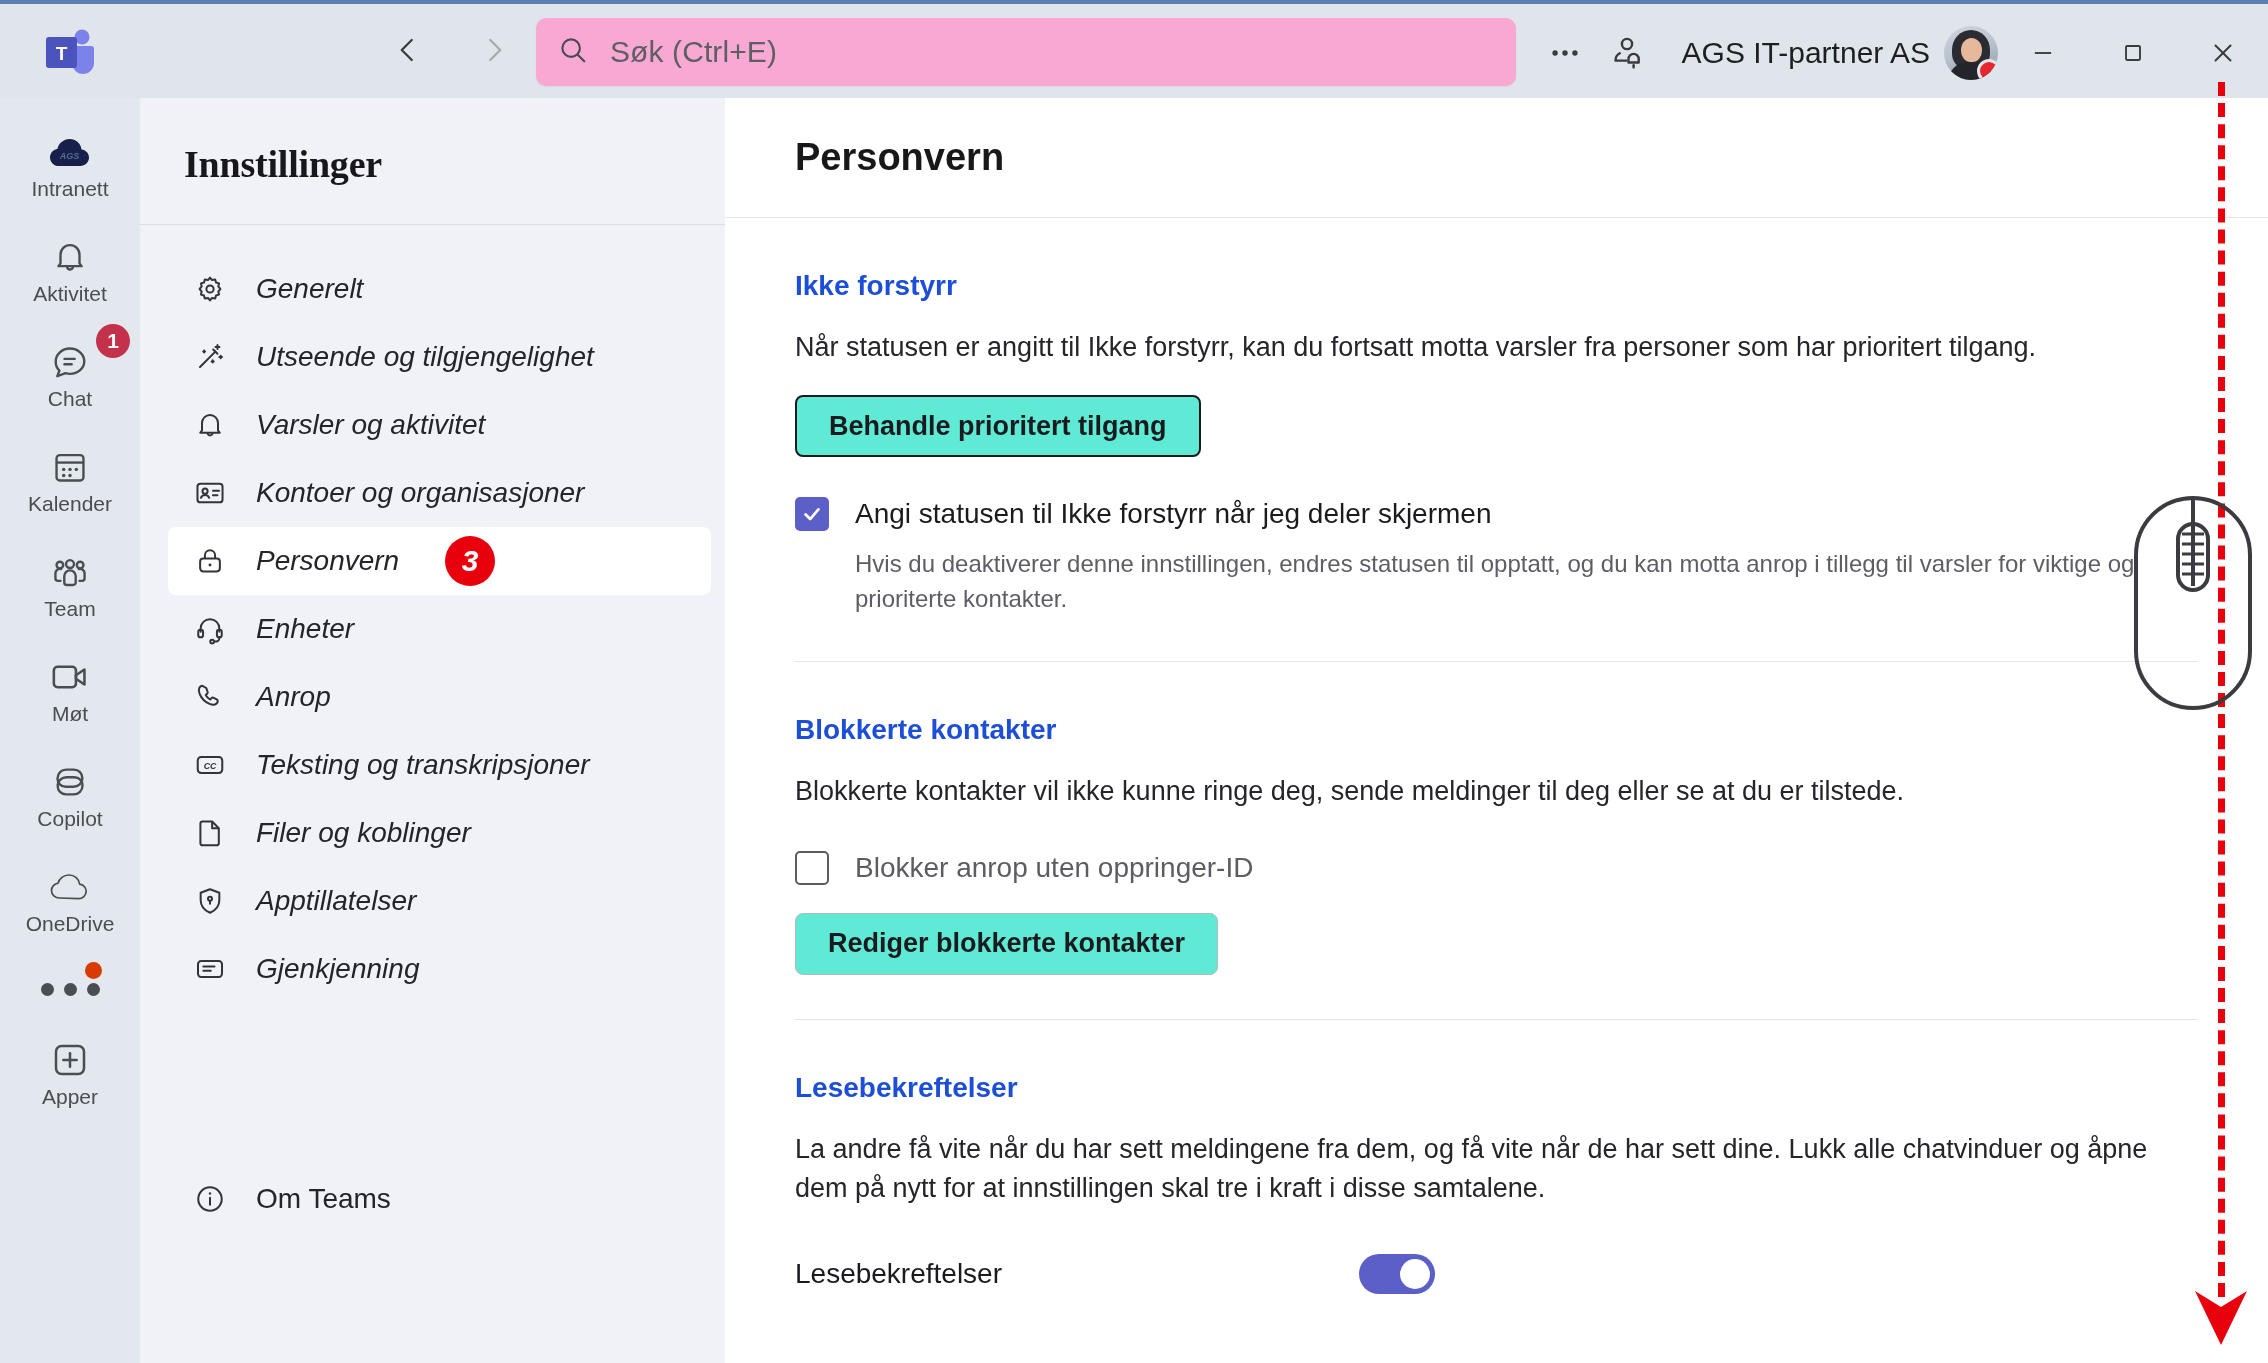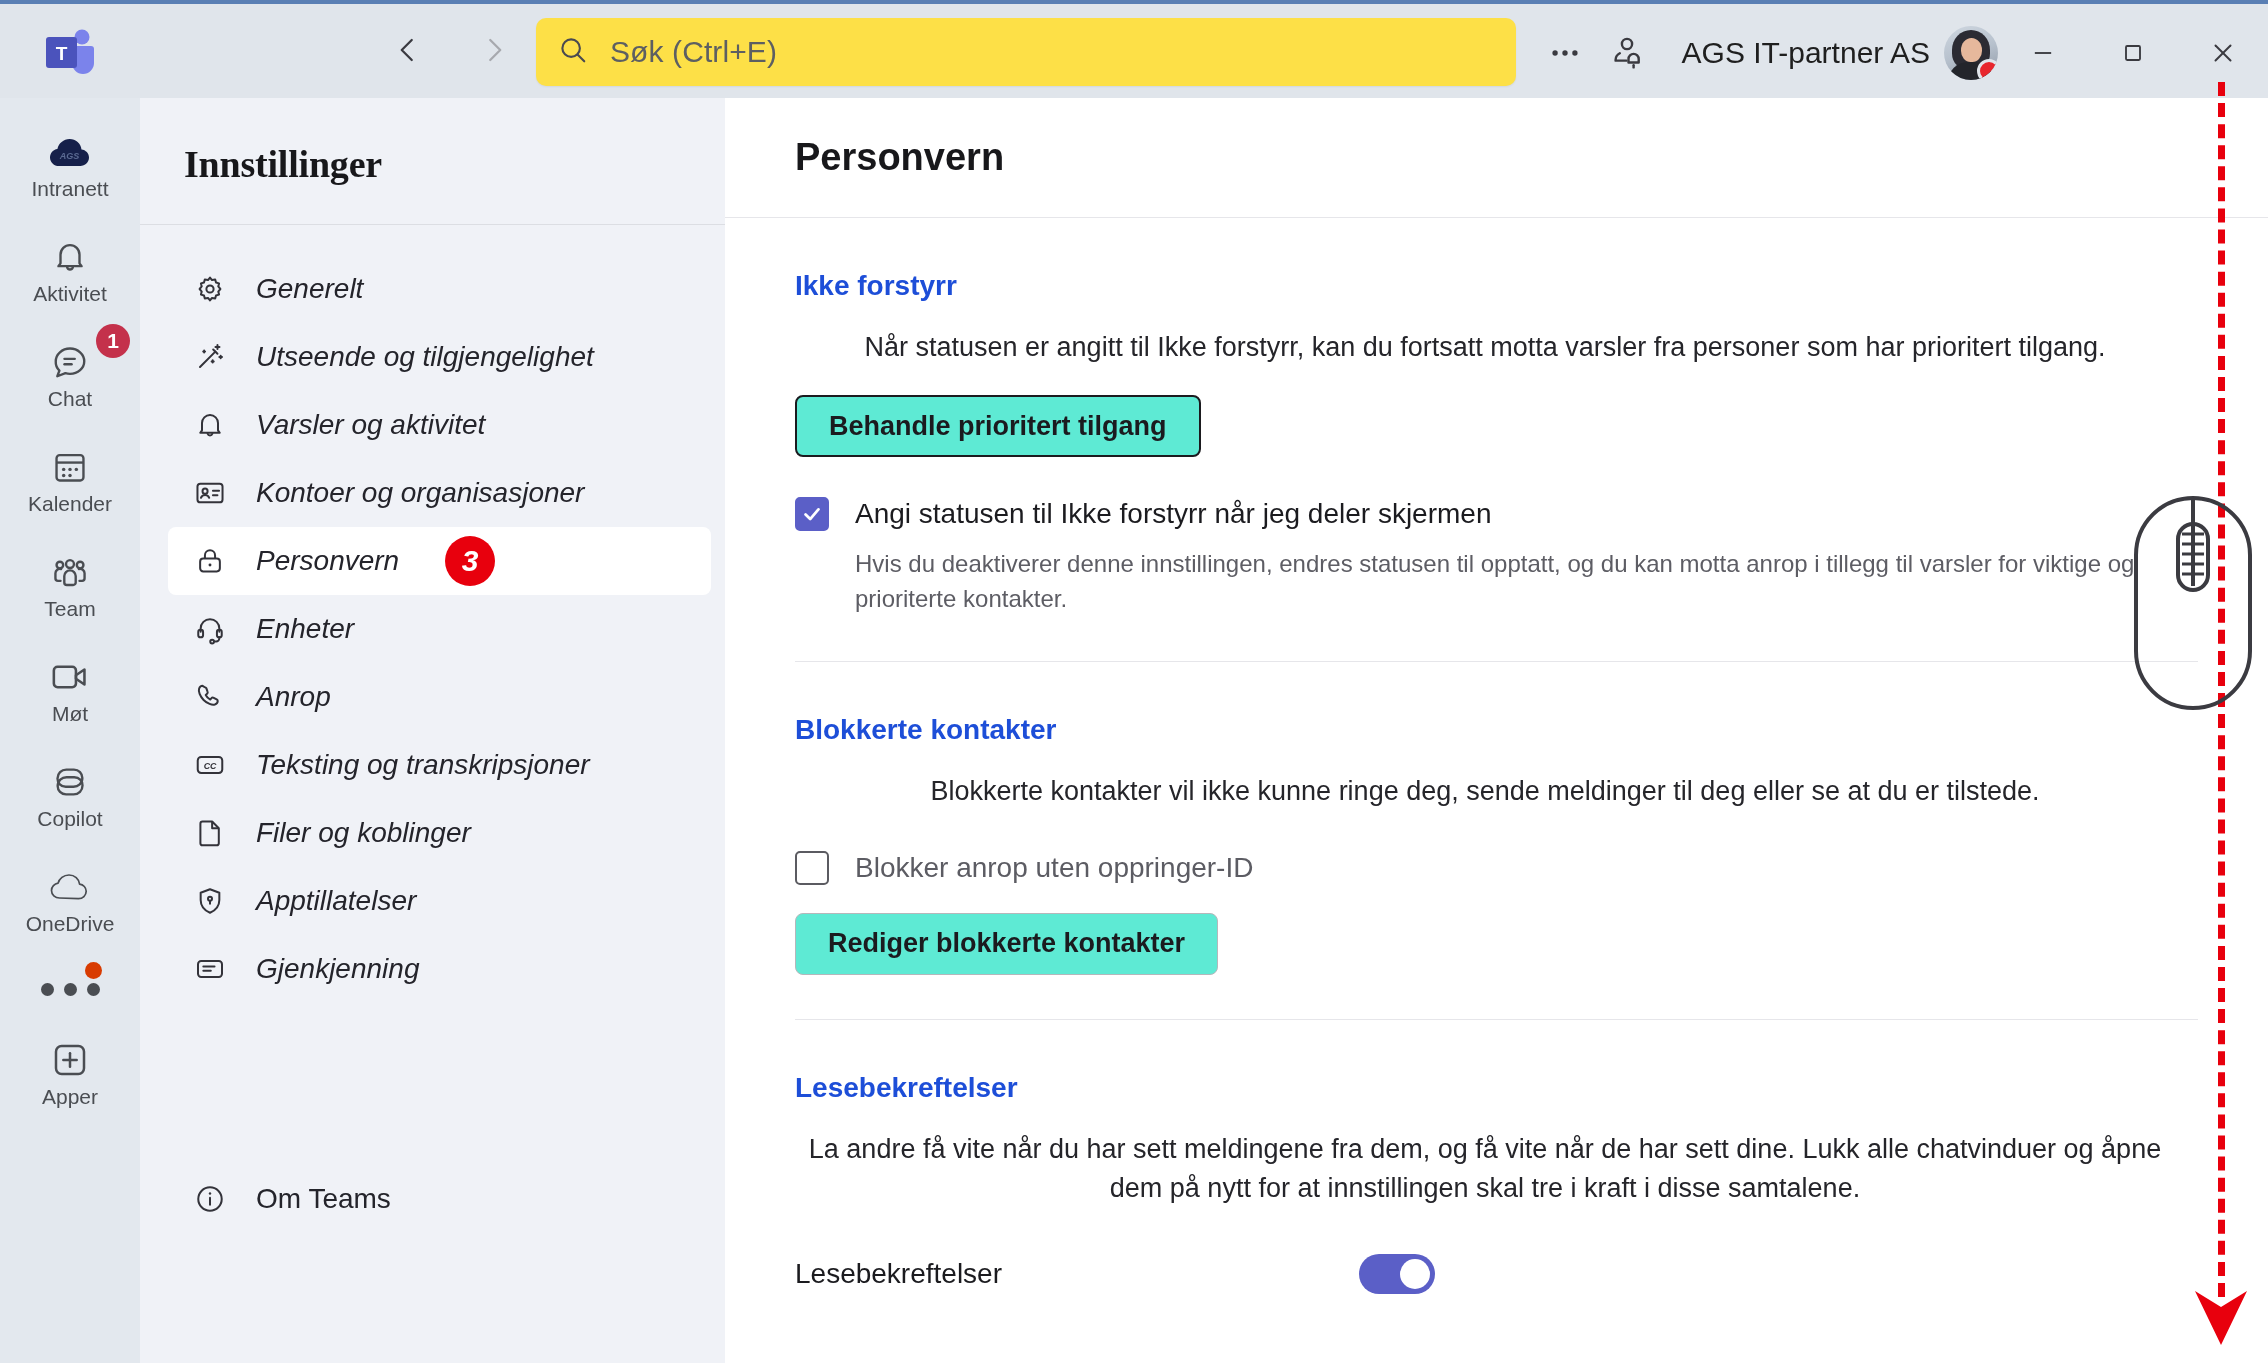--- a/index.html
+++ b/index.html
@@ -39,7 +39,7 @@
   .searchbox {
     position: absolute; left: 536px; top: 14px;
     width: 980px; height: 68px;
-    background: #fde047; border-radius: 10px;
+    background: #f9a8d4; border-radius: 10px;
     display: flex; align-items: center;
     padding: 0 22px; gap: 22px;
     box-shadow: 0 1px 2px rgba(0,0,0,0.06);

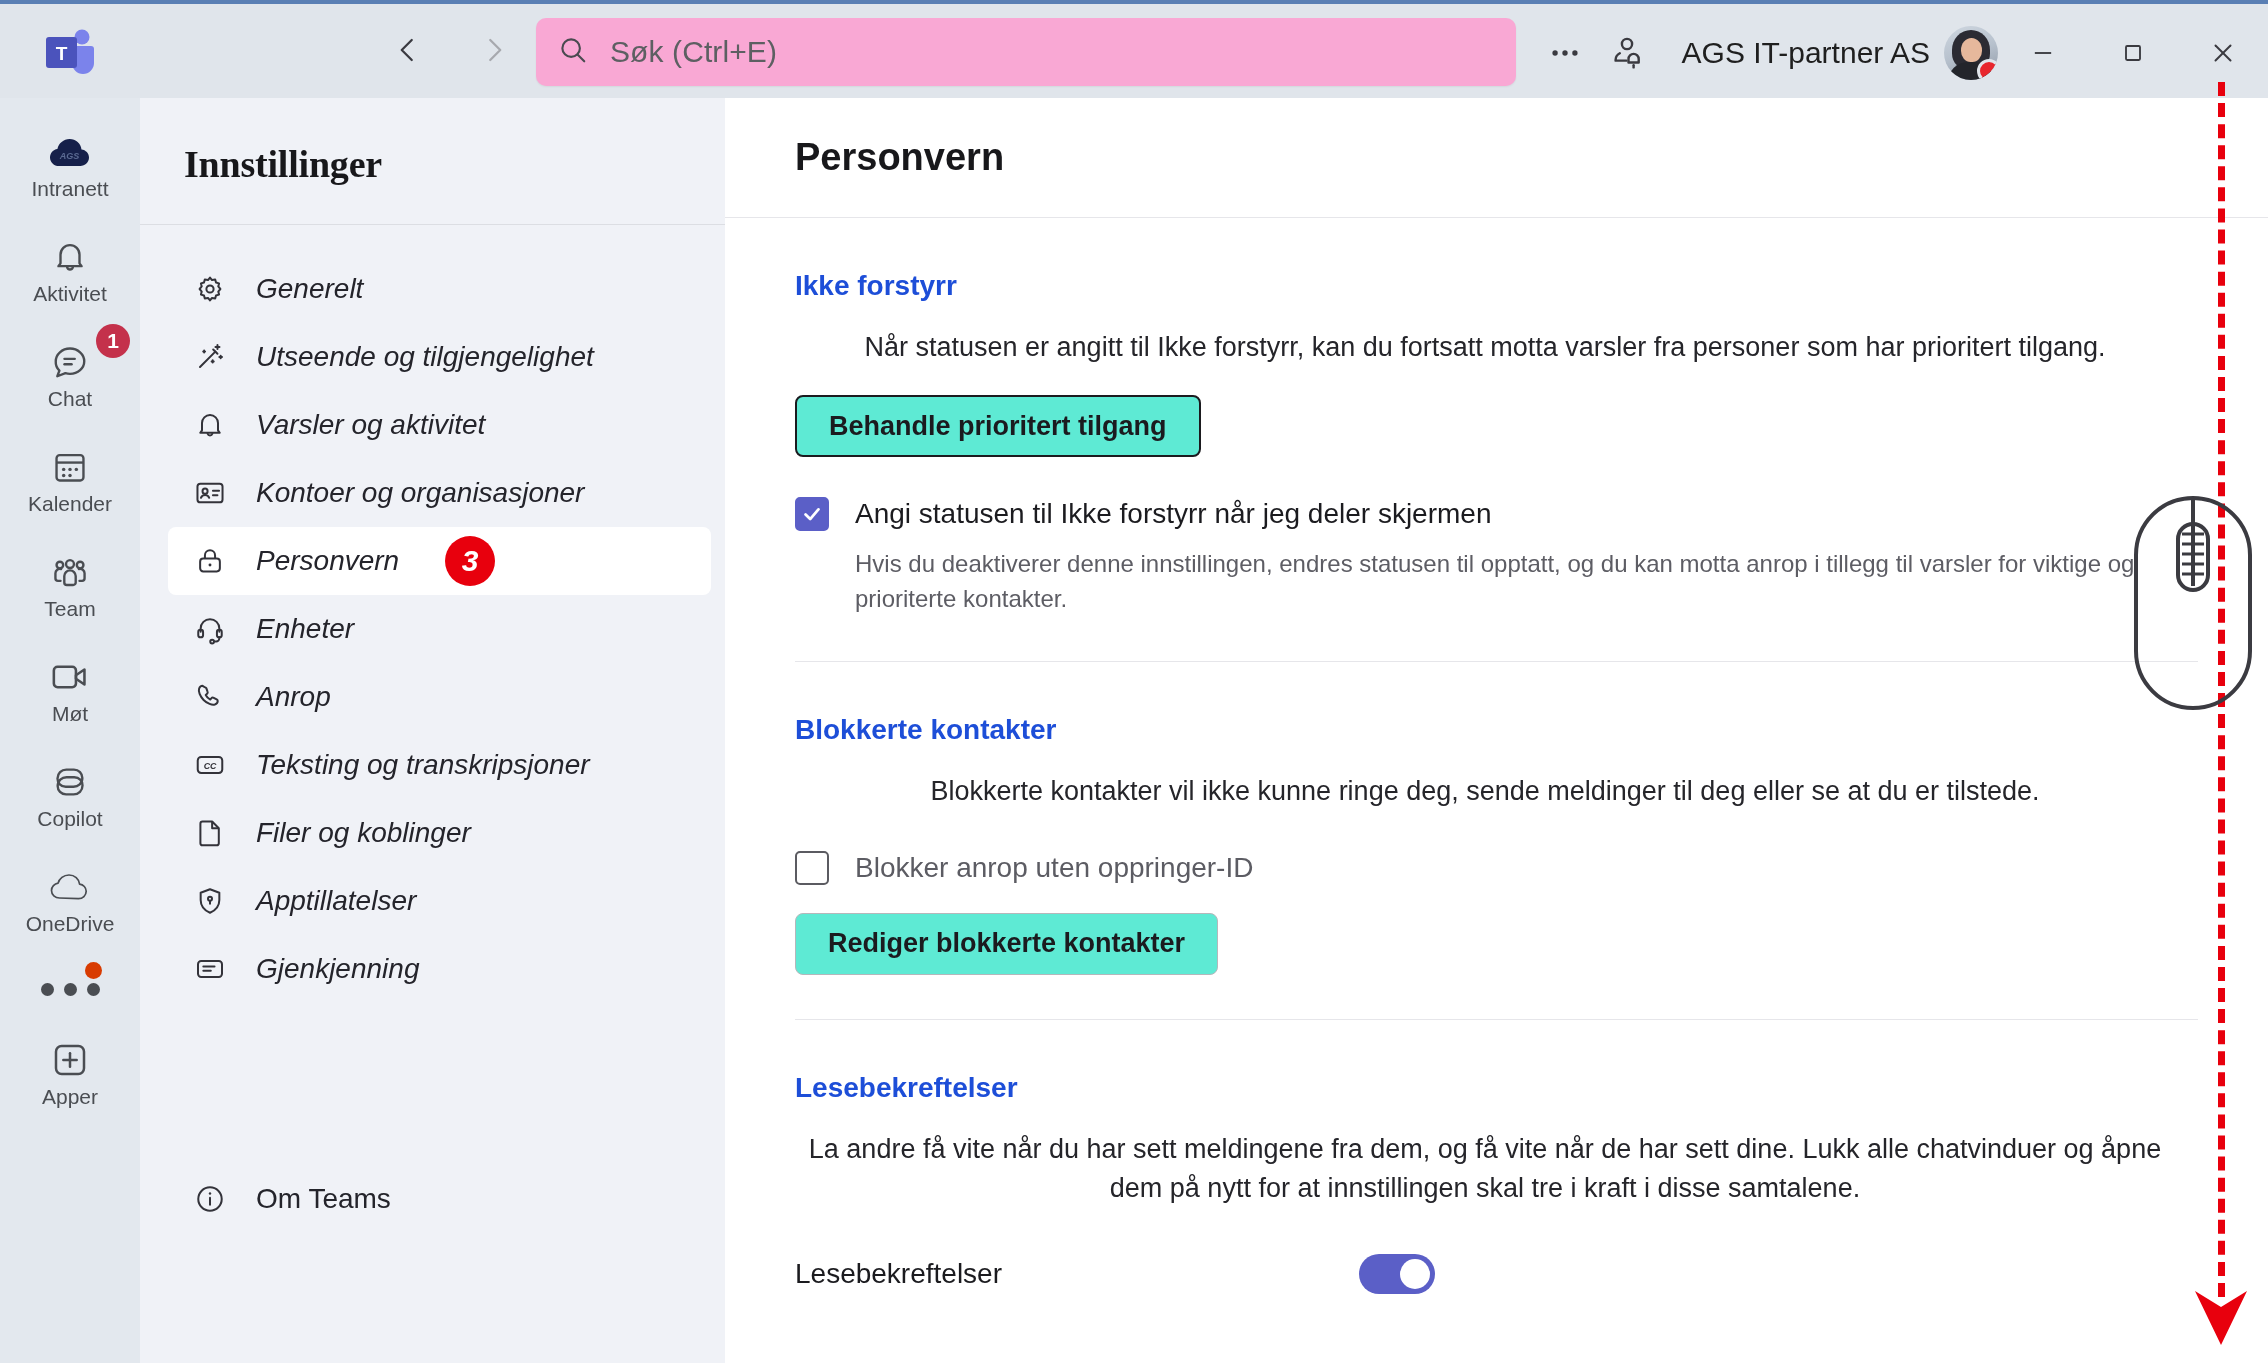--- a/index.html
+++ b/index.html
@@ -163,7 +163,7 @@
   .content-body { padding: 0 70px; }
 
   .sec-title { font-size: 28px; font-weight: bold; color: #1d4ed8; margin-top: 52px; }
-  .sec-desc { font-size: 27px; color: #25252a; margin-top: 26px; line-height: 1.45; max-width: 1380px; text-align: center; }
+  .sec-desc { font-size: 27px; color: #25252a; margin-top: 26px; line-height: 1.45; max-width: 1380px; }
 
   .btn-outline {
     margin-top: 28px;

